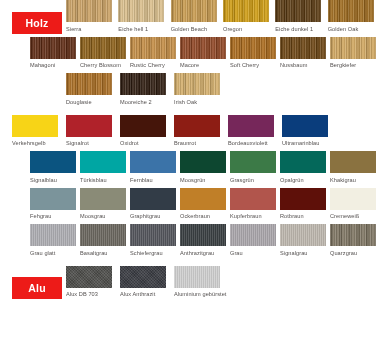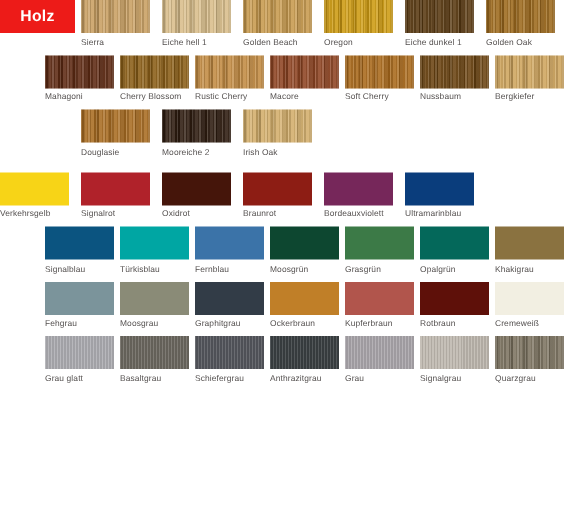--- a/index.html
+++ b/index.html
@@ -11,7 +11,7 @@
   }
   .sheet{position:relative;width:380px;height:339px;box-sizing:border-box;padding:0;}
   .section{margin:0;}
-  .row{display:flex;align-items:flex-start;margin:0 0 3px 0;padding-left:0;}
+  .row{display:flex;align-items:flex-end;margin:0 0 3px 0;padding-left:12px;}
   .cell{width:50px;margin-right:4px;}
   .cell.badge-cell{width:50px;margin-right:4px;}
   .sw{

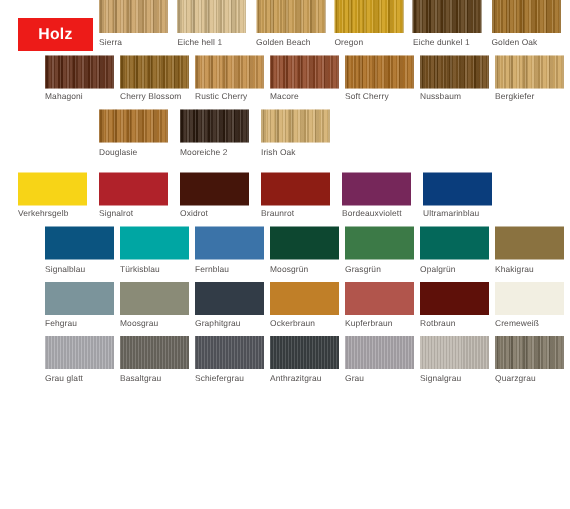--- a/index.html
+++ b/index.html
@@ -246,6 +246,25 @@
       </div>
     </div>
     <div class="sec-gap"></div>
+    <div class="section">
+      <div class="row">
+        <div class="cell badge-cell">
+          <div class="badge">Alu</div>
+        </div>
+        <div class="cell">
+          <div class="sw" style="background: repeating-linear-gradient(45deg, rgba(255, 255, 255, 0.07) 0px, rgba(255, 255, 255, 0.07) 1px, rgba(0, 0, 0, 0.07) 1px, rgba(0, 0, 0, 0.07) 2px), repeating-linear-gradient(-45deg, rgba(255, 255, 255, 0.06) 0px, rgba(255, 255, 255, 0.06) 1px, rgba(0, 0, 0, 0.05) 1px, rgba(0, 0, 0, 0.05) 2px), rgb(78, 78, 75);"></div>
+          <span class="lbl">Alux DB 703</span>
+        </div>
+        <div class="cell">
+          <div class="sw" style="background: repeating-linear-gradient(45deg, rgba(255, 255, 255, 0.07) 0px, rgba(255, 255, 255, 0.07) 1px, rgba(0, 0, 0, 0.07) 1px, rgba(0, 0, 0, 0.07) 2px), repeating-linear-gradient(-45deg, rgba(255, 255, 255, 0.06) 0px, rgba(255, 255, 255, 0.06) 1px, rgba(0, 0, 0, 0.05) 1px, rgba(0, 0, 0, 0.05) 2px), rgb(58, 60, 66);"></div>
+          <span class="lbl">Alux Anthrazit</span>
+        </div>
+        <div class="cell">
+          <div class="sw" style="background: repeating-linear-gradient(90deg, rgba(255, 255, 255, 0.13) 0px, rgba(255, 255, 255, 0.13) 1px, rgba(0, 0, 0, 0.07) 1px, rgba(0, 0, 0, 0.07) 2px), rgb(207, 207, 207);"></div>
+          <span class="lbl">Aluminium gebürstet</span>
+        </div>
+      </div>
+    </div>
   </div>
 
 </body></html>

